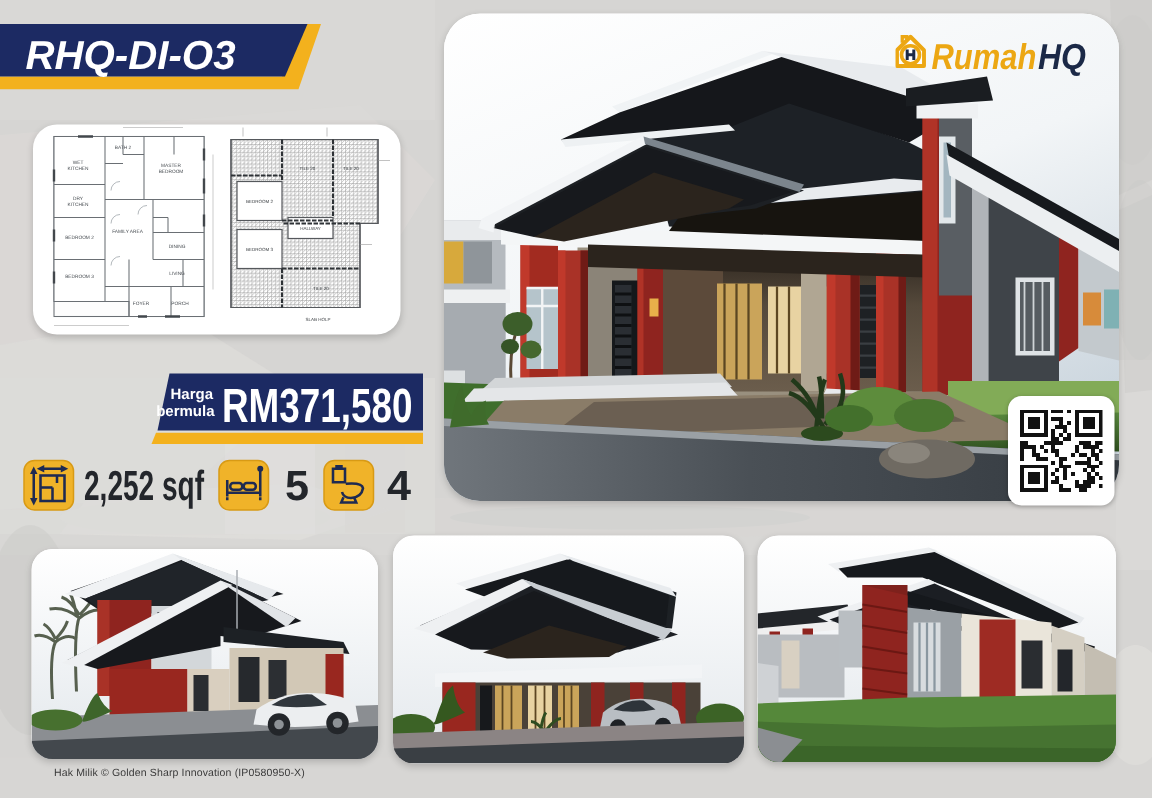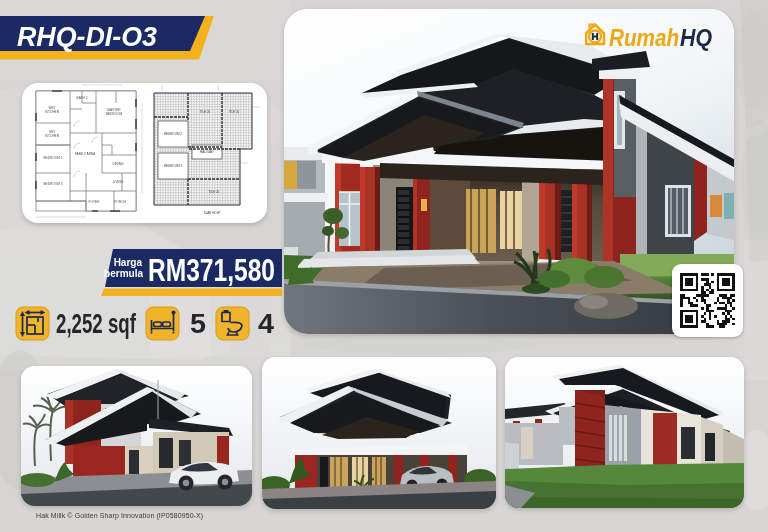--- a/index.html
+++ b/index.html
@@ -39,7 +39,7 @@
 </g>
 </svg>
 
-<div class="card" id="maincard" style="left:284px;top:9px;width:450px;height:325px;border-radius:24px;overflow:hidden;">
+<div class="card" id="maincard" style="left:296px;top:9px;width:450px;height:325px;border-radius:24px;overflow:hidden;">
 
 <svg width="453" height="325" viewBox="0 0 453 325" style="position:absolute;left:0;top:0;">
 <defs>

